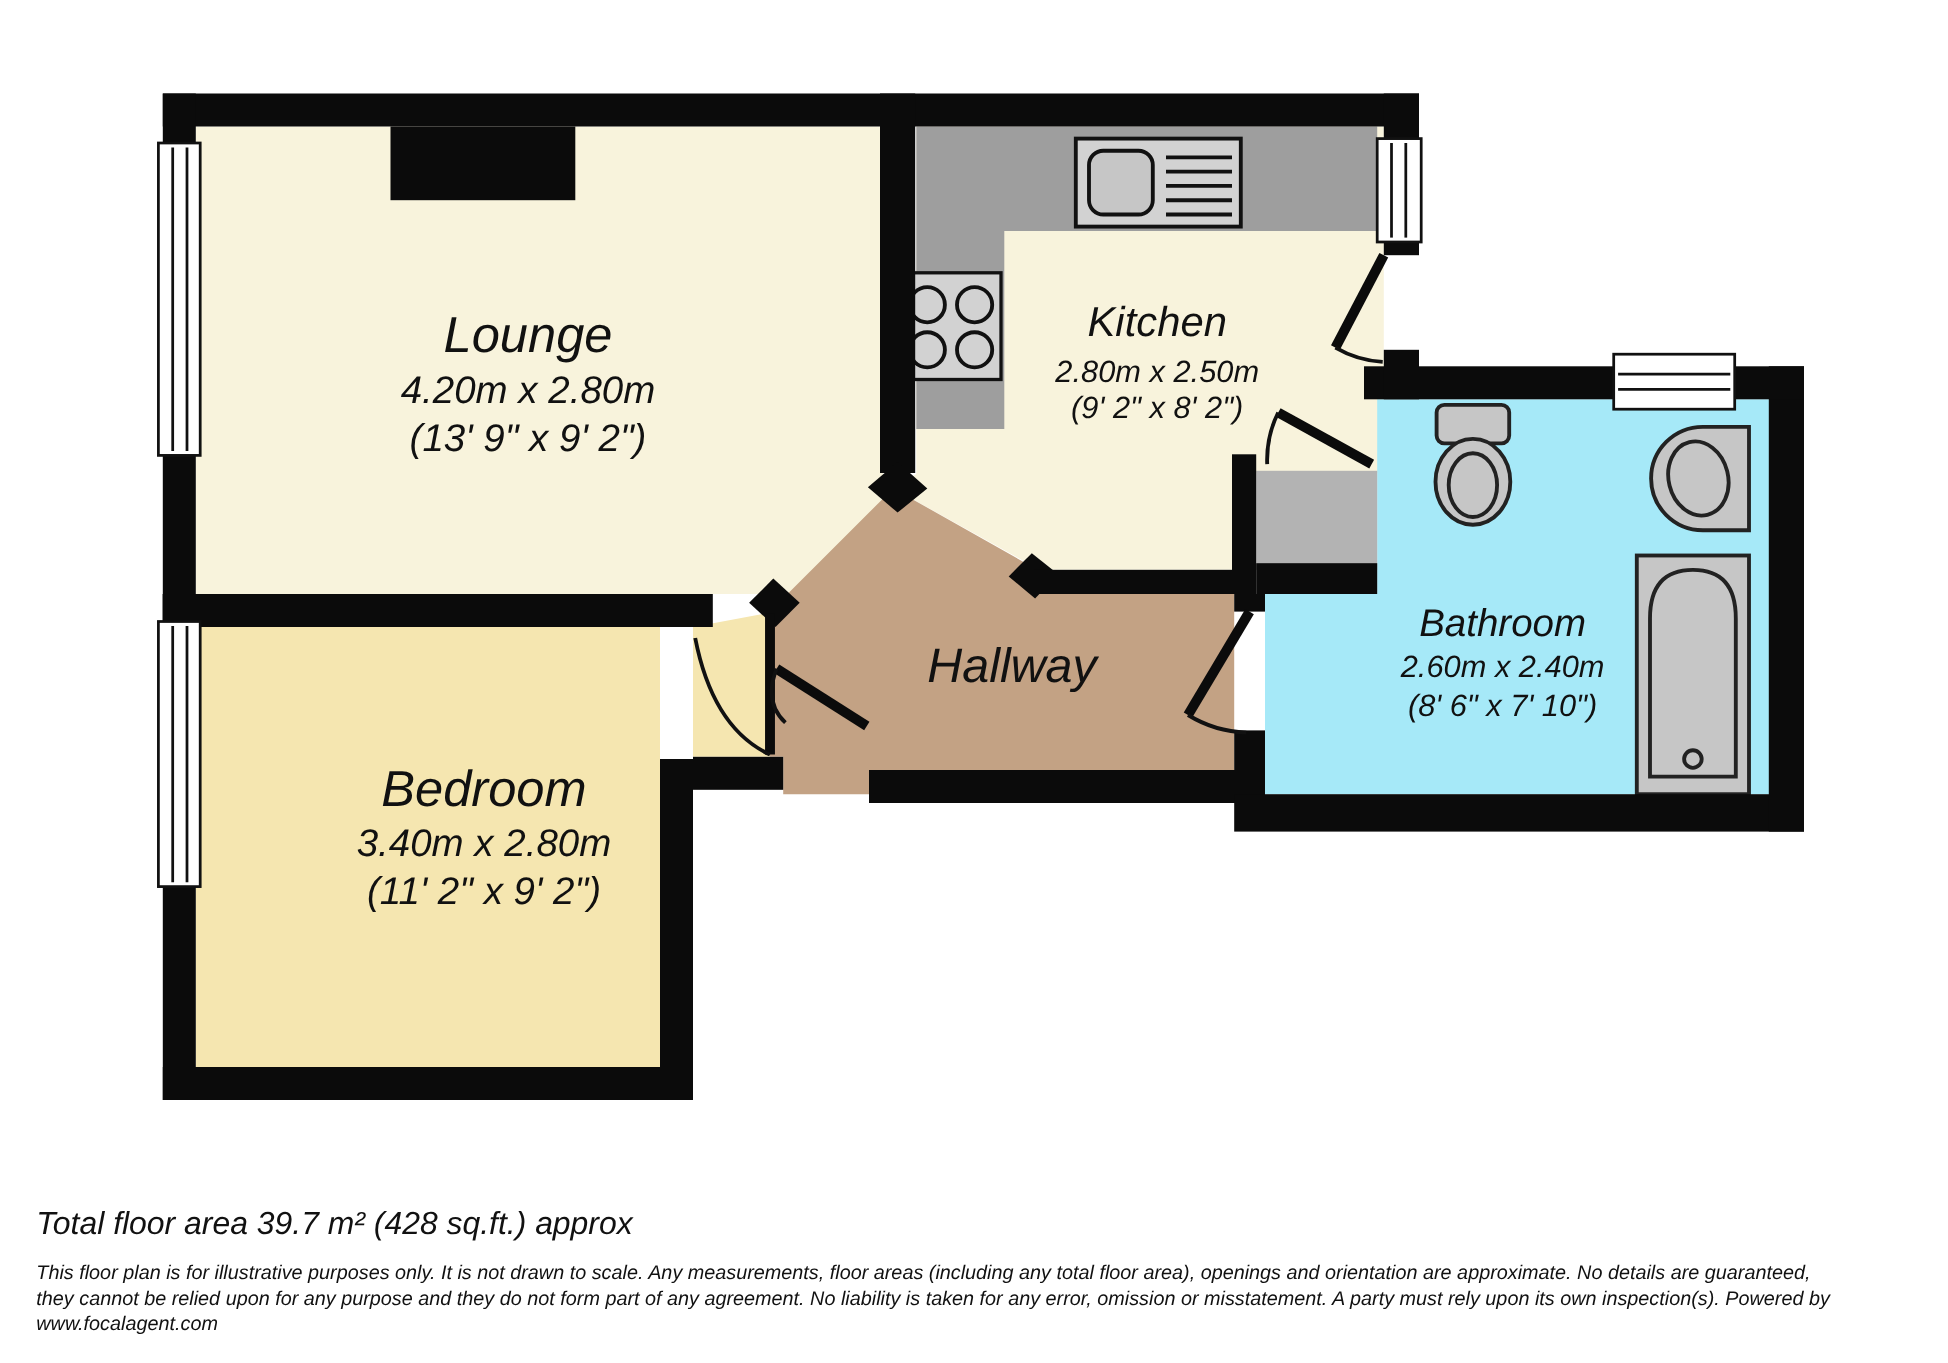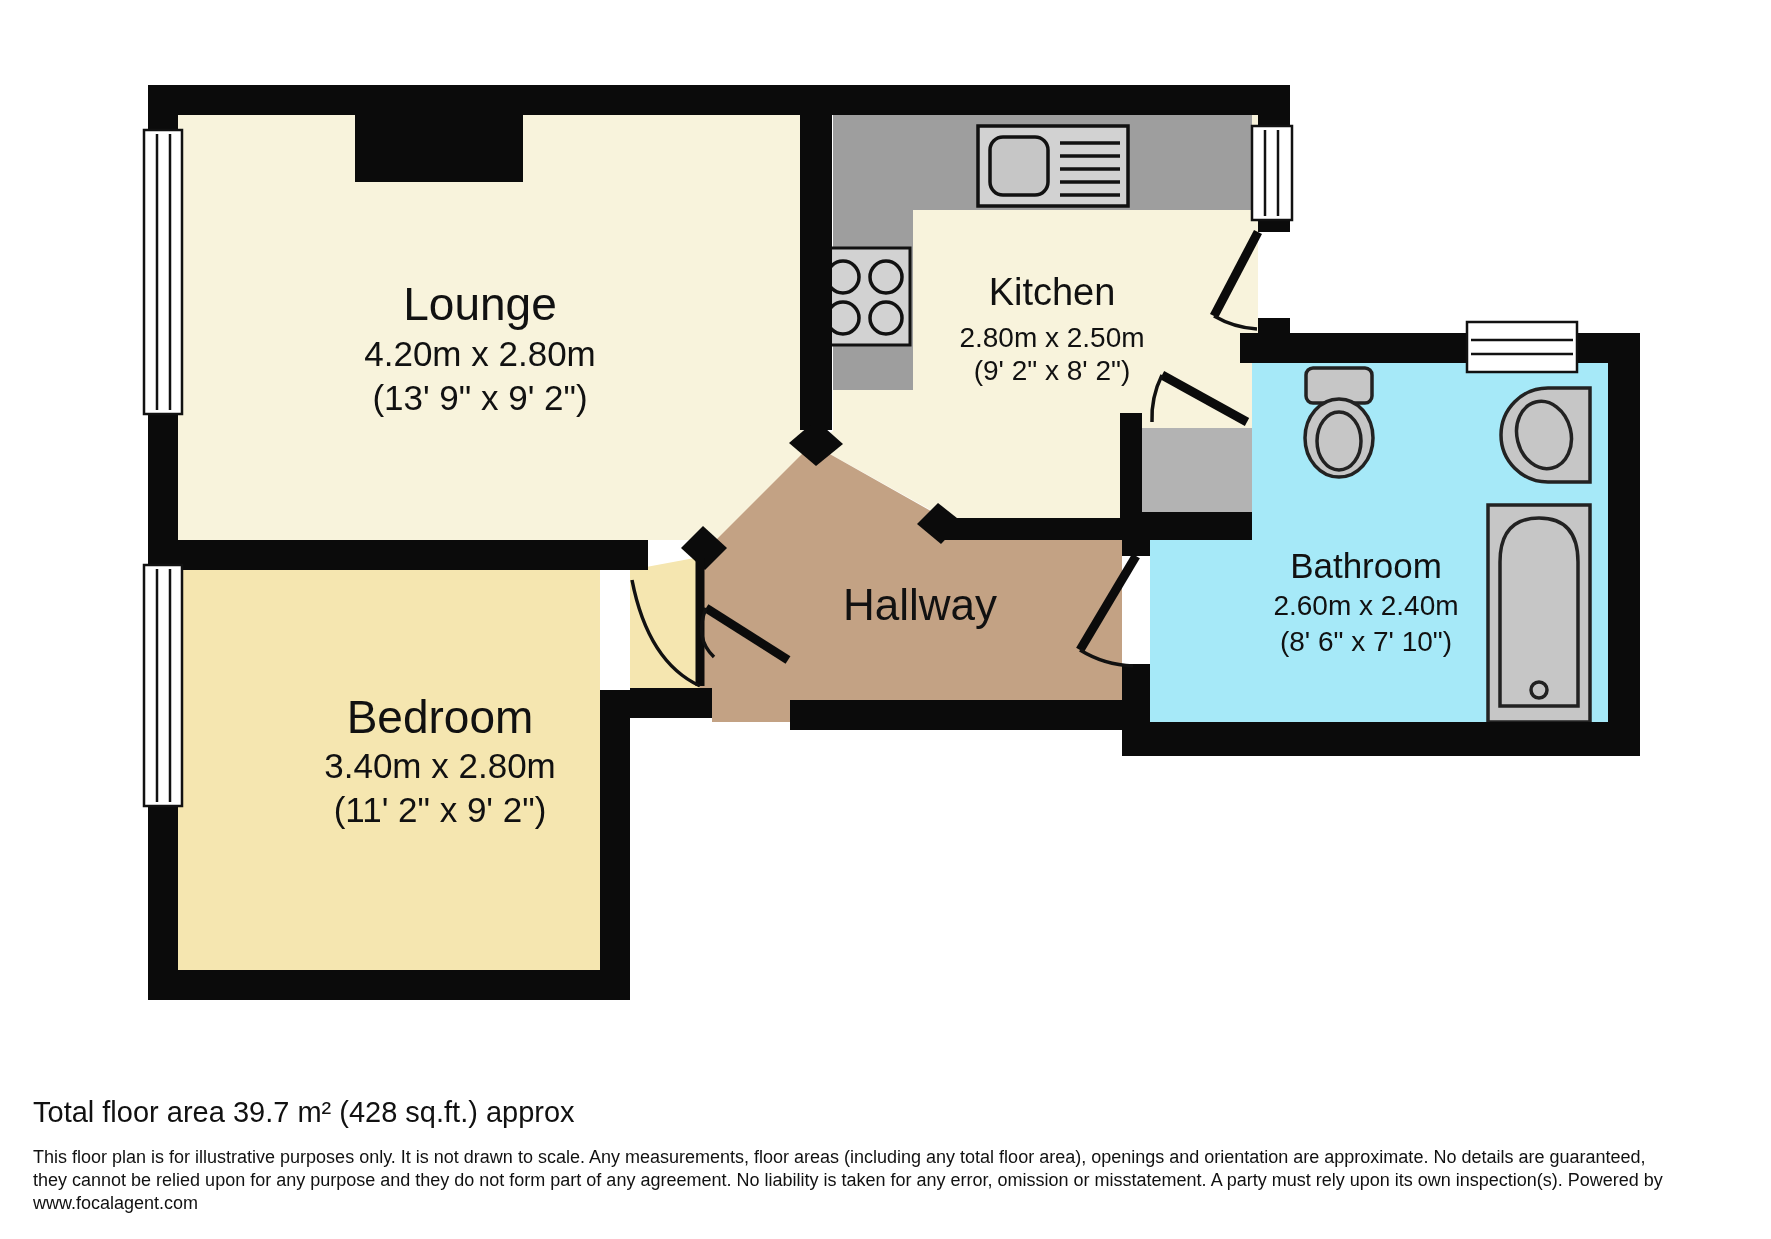--- a/index.html
+++ b/index.html
@@ -4,7 +4,7 @@
 <style>
   html,body{margin:0;padding:0;background:#ffffff;}
   .page{width:1771px;height:1239px;position:relative;background:#ffffff;
-        font-family:"Liberation Sans", sans-serif;}
+        font-family:"Liberation Sans", sans-serif;font-style:italic;}
   svg{display:block;}
   text{font-family:"Liberation Sans", sans-serif;fill:#111111;}
   .room-name{font-size:46px;}

